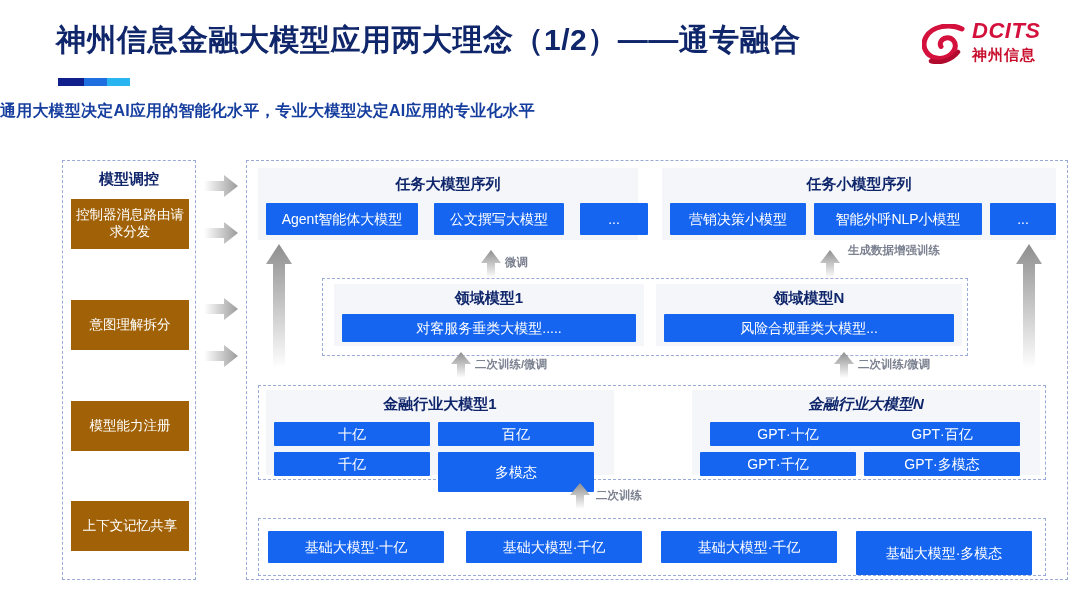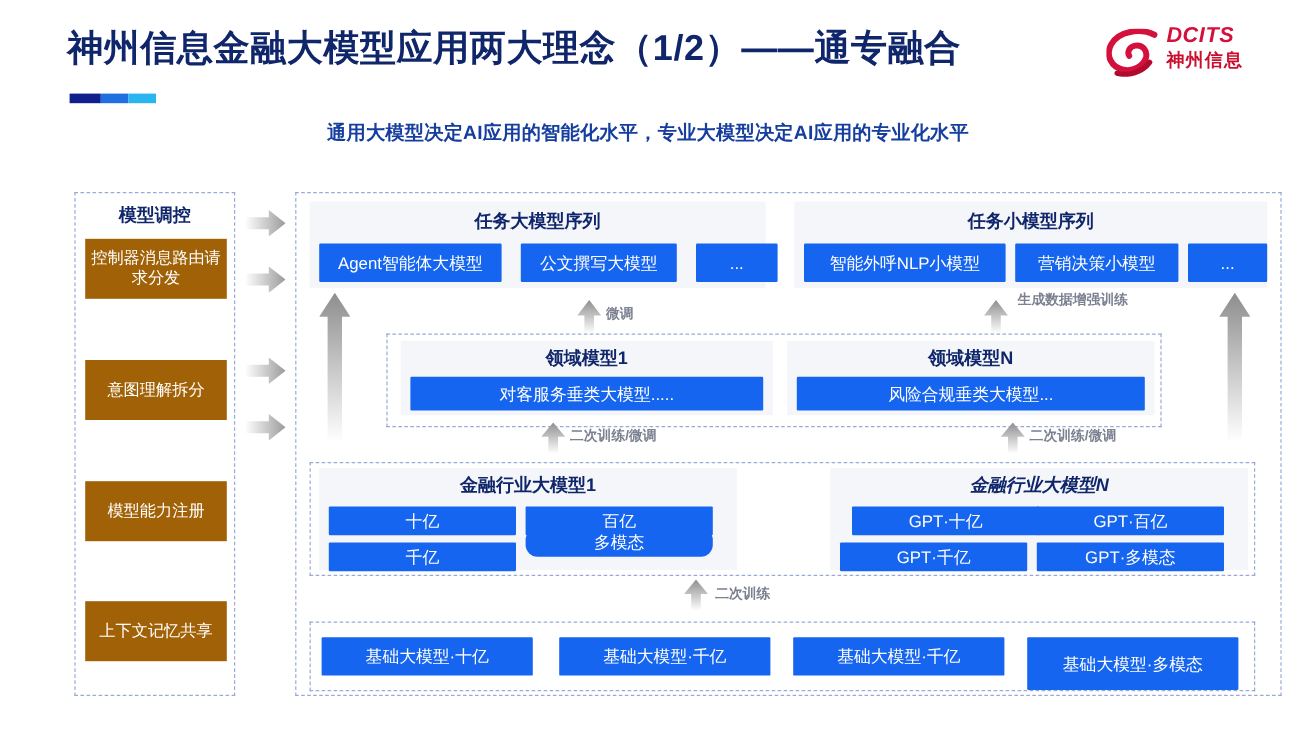--- a/index.html
+++ b/index.html
@@ -26,7 +26,7 @@
   .logo { position: absolute; right: 14px; top: 18px; width: 146px; height: 56px; }
   .logo-mark { position:absolute; left:2px; top:6px; width:46px; height:40px; }
   .logo-text { position:absolute; left:52px; top:2px; }
-  .logo-en { font-size: 18px; font-weight: 800; color:#d4113c; letter-spacing: .5px; line-height: 1; font-style: italic; }
+  .logo-en { font-size: 22px; font-weight: 800; color:#d4113c; letter-spacing: .5px; line-height: 1; font-style: italic; }
   .logo-cn { font-size: 15px; font-weight: 700; color:#c8102e; letter-spacing: 1px; line-height: 1.3; margin-top: 3px; }
 
   .subtitle {

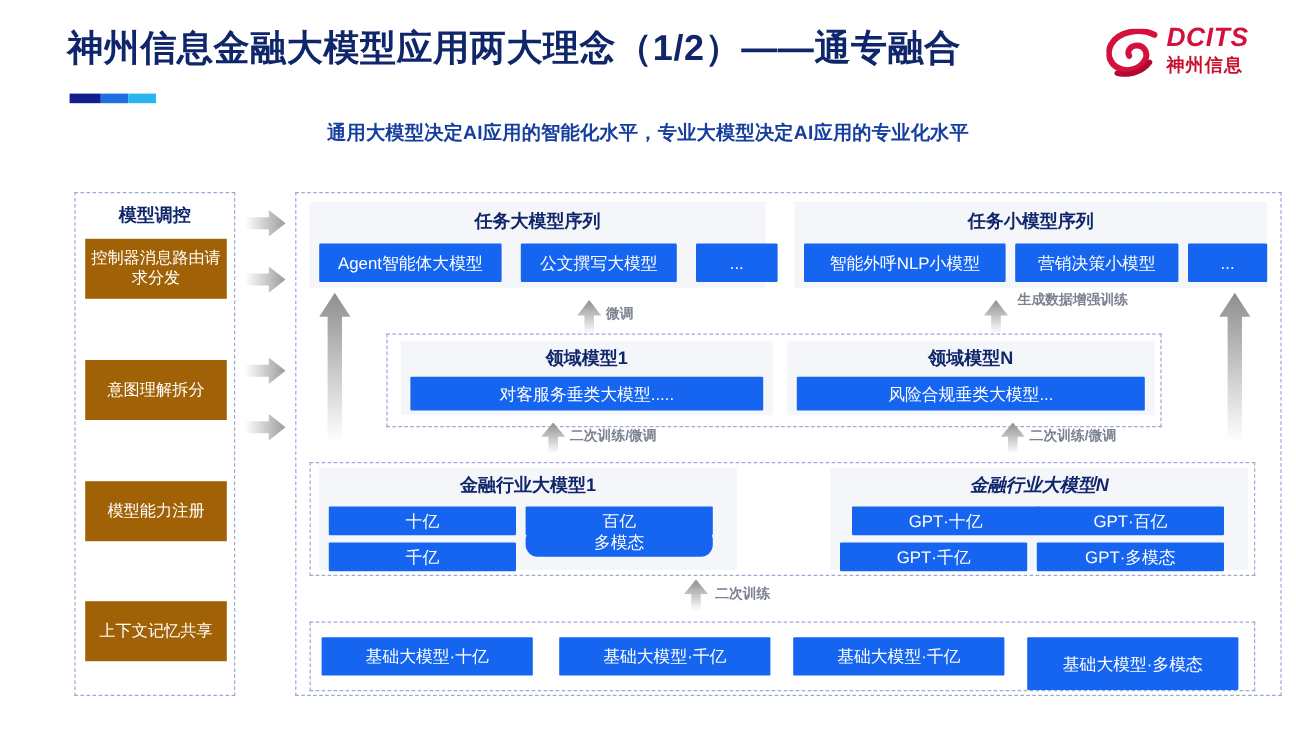--- a/index.html
+++ b/index.html
@@ -30,7 +30,7 @@
   .logo-cn { font-size: 15px; font-weight: 700; color:#c8102e; letter-spacing: 1px; line-height: 1.3; margin-top: 3px; }
 
   .subtitle {
-    position: absolute; left: 0; right: 0; top: 101px; text-align: center;
+    position: absolute; left: 0; right: 0; top: 101px; 
     font-size: 16px; font-weight: 700; color: #163e9e; letter-spacing: .2px;
   }
 

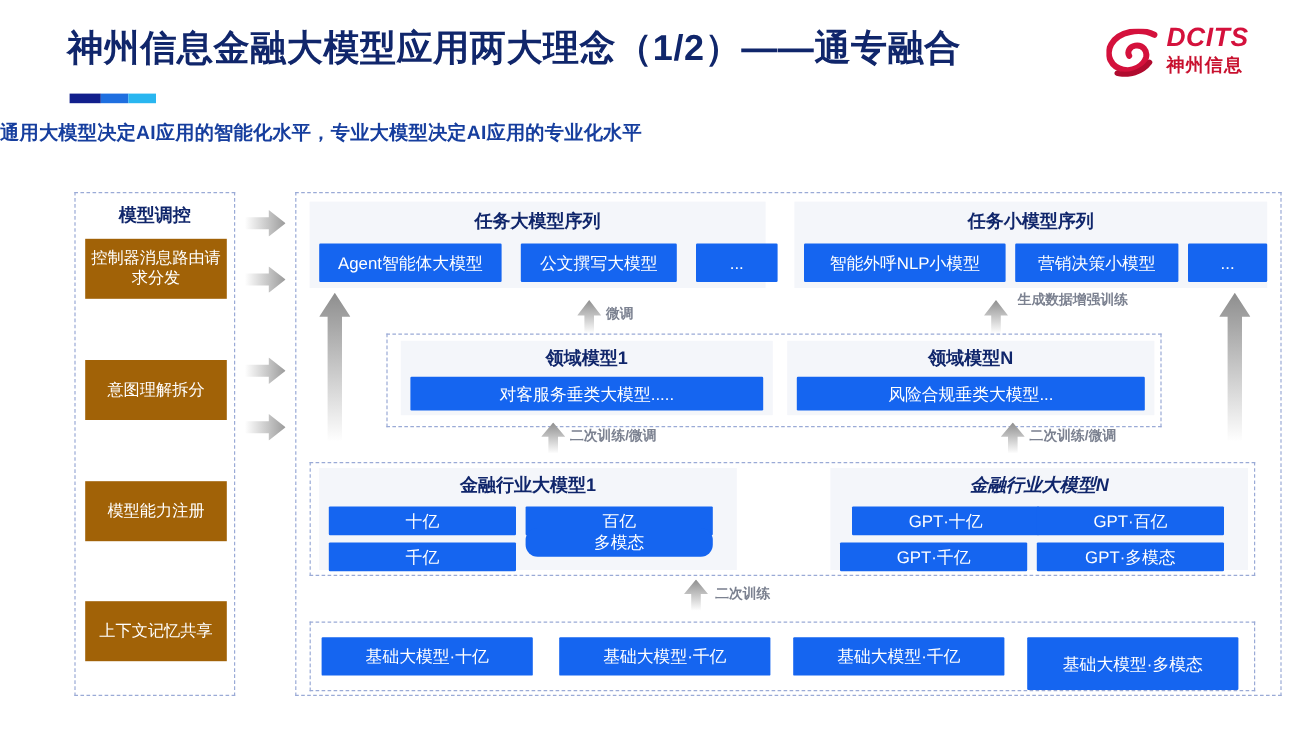--- a/index.html
+++ b/index.html
@@ -146,8 +146,8 @@
     <div class="grp-title" style="padding-top:7px;">任务小模型序列</div>
   </div>
   <div class="row-boxes" style="left:670px; top:203px;">
+    <div class="blue-box" style="width:136px;height:32px;">营销决策小模型</div>
     <div class="blue-box" style="width:168px;height:32px;">智能外呼NLP小模型</div>
-    <div class="blue-box" style="width:136px;height:32px;">营销决策小模型</div>
     <div class="blue-box" style="width:66px;height:32px;">...</div>
   </div>
 

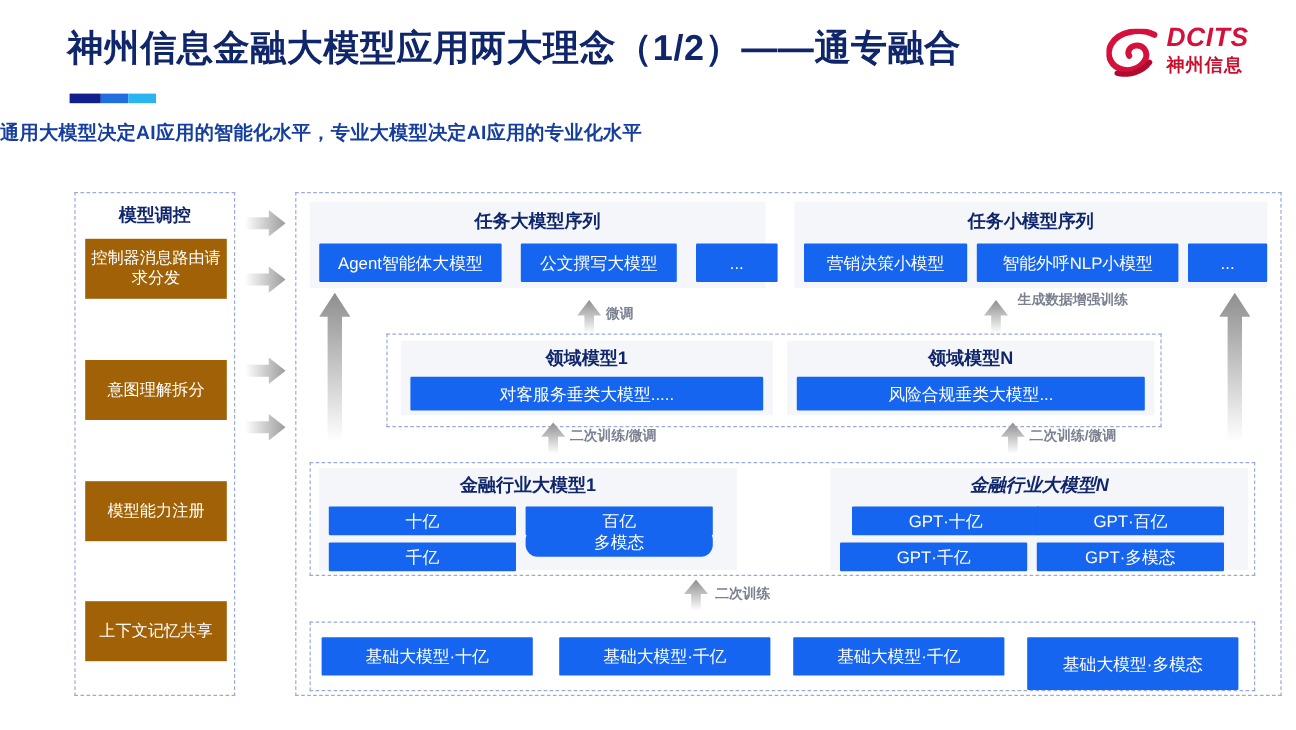--- a/index.html
+++ b/index.html
@@ -204,7 +204,7 @@
   <div class="blue-box" style="position:absolute; left:274px; top:422px; width:156px; height:24px;">十亿</div>
   <div class="blue-box" style="position:absolute; left:438px; top:422px; width:156px; height:24px;">百亿</div>
   <div class="blue-box" style="position:absolute; left:274px; top:452px; width:156px; height:24px;">千亿</div>
-  <div class="blue-box" style="position:absolute; left:438px; top:440px; width:156px; height:24px;border-radius:10px;">多模态</div>
+  <div class="blue-box" style="position:absolute; left:438px; top:452px; width:156px; height:40px;">多模态</div>
 
   <div class="panel-bg" style="position:absolute; left:692px; top:390px; width:348px; height:85px;">
     <div class="grp-title" style="padding-top:5px;font-style:italic;">金融行业大模型N</div>

